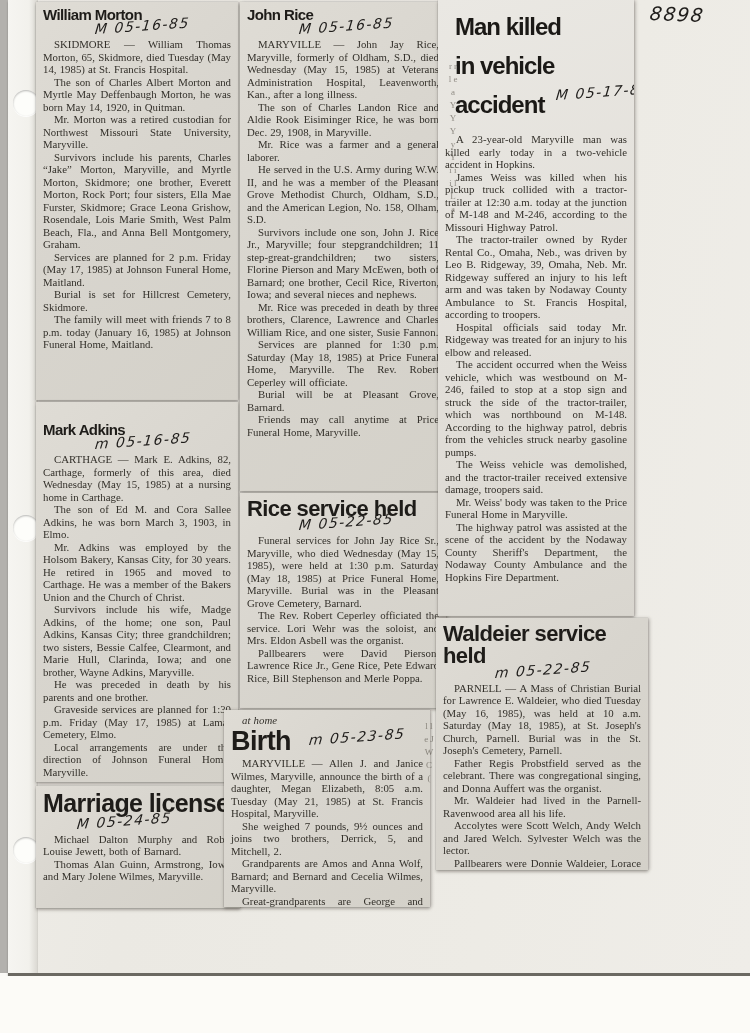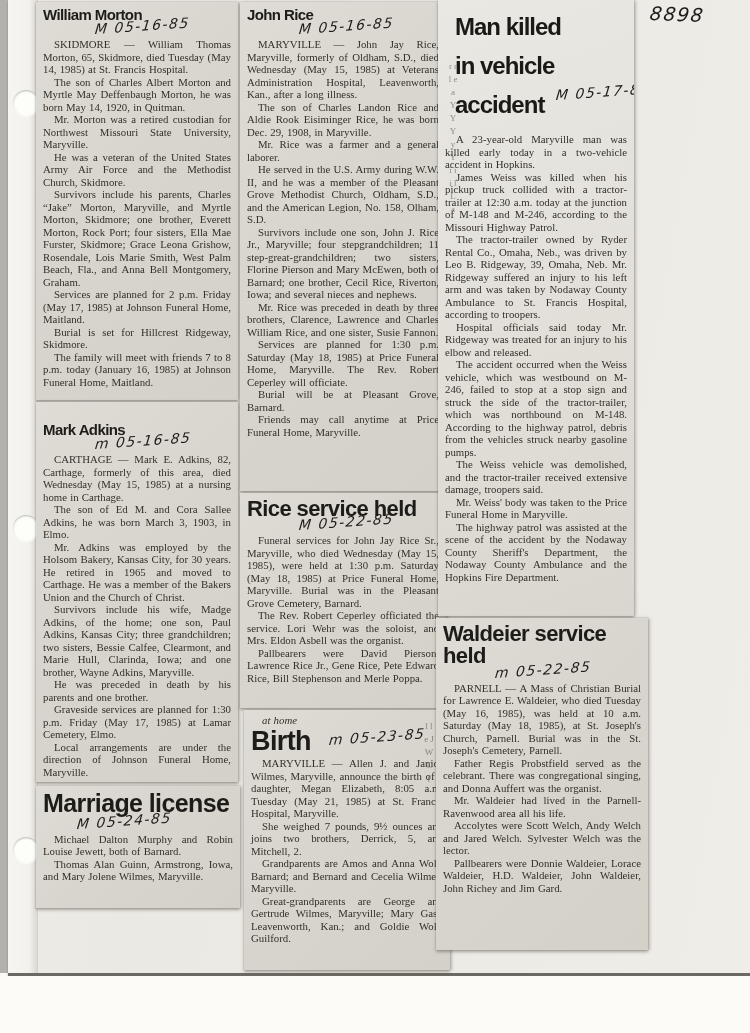--- a/index.html
+++ b/index.html
@@ -86,7 +86,6 @@
     <p>SKIDMORE — William Thomas Morton, 65, Skidmore, died Tuesday (May 14, 1985) at St. Francis Hospital.</p>
     <p>The son of Charles Albert Morton and Myrtle May Deffenbaugh Morton, he was born May 14, 1920, in Quitman.</p>
     <p>Mr. Morton was a retired custodian for Northwest Missouri State University, Maryville.</p>
-    <p>He was a veteran of the United States Army Air Force and the Methodist Church, Skidmore.</p>
     <p>Survivors include his parents, Charles “Jake” Morton, Maryville, and Myrtle Morton, Skidmore; one brother, Everett Morton, Rock Port; four sisters, Ella Mae Furster, Skidmore; Grace Leona Grishow, Rosendale, Lois Marie Smith, West Palm Beach, Fla., and Anna Bell Montgomery, Graham.</p>
     <p>Services are planned for 2 p.m. Friday (May 17, 1985) at Johnson Funeral Home, Maitland.</p>
     <p>Burial is set for Hillcrest Ridgeway, Skidmore.</p>

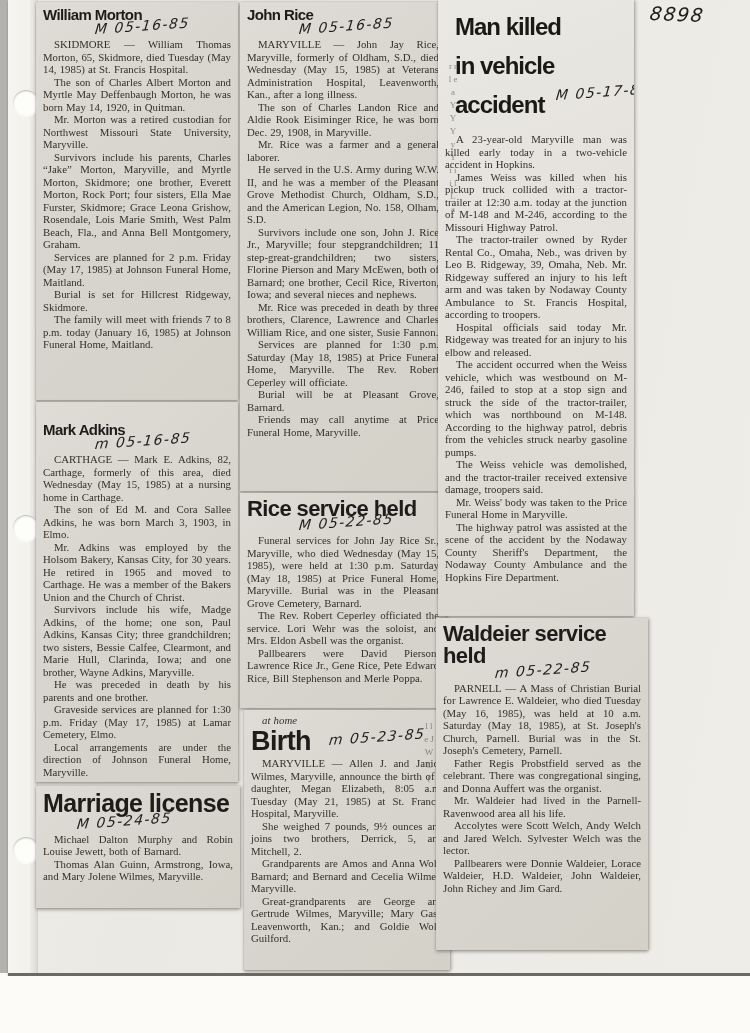--- a/index.html
+++ b/index.html
@@ -88,7 +88,7 @@
     <p>Mr. Morton was a retired custodian for Northwest Missouri State University, Maryville.</p>
     <p>Survivors include his parents, Charles “Jake” Morton, Maryville, and Myrtle Morton, Skidmore; one brother, Everett Morton, Rock Port; four sisters, Ella Mae Furster, Skidmore; Grace Leona Grishow, Rosendale, Lois Marie Smith, West Palm Beach, Fla., and Anna Bell Montgomery, Graham.</p>
     <p>Services are planned for 2 p.m. Friday (May 17, 1985) at Johnson Funeral Home, Maitland.</p>
-    <p>Burial is set for Hillcrest Ridgeway, Skidmore.</p>
+    <p>Burial is set for Hillcrest Cemetery, Skidmore.</p>
     <p>The family will meet with friends 7 to 8 p.m. today (January 16, 1985) at Johnson Funeral Home, Maitland.</p>
   </article>
 

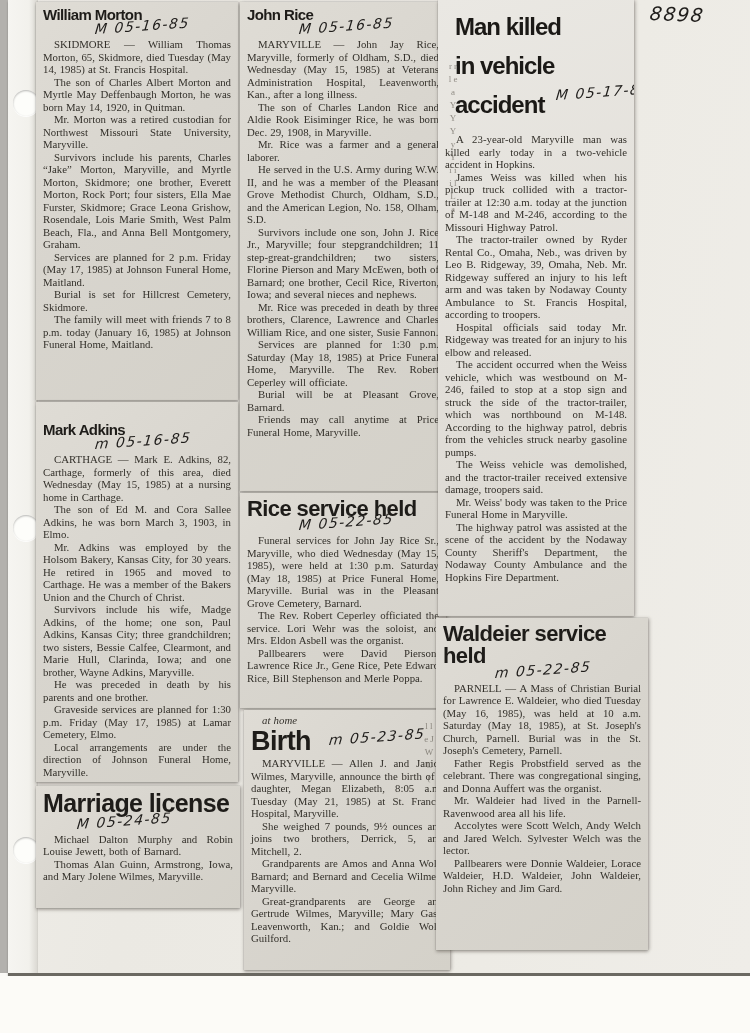--- a/index.html
+++ b/index.html
@@ -160,7 +160,7 @@
     <p>The highway patrol was assisted at the scene of the accident by the Nodaway County Sheriff's Department, the Nodaway County Ambulance and the Hopkins Fire Department.</p>
   </article>
 
-  <article class="clip" style="left:428px;top:618px;width:212px;height:332px;">
+  <article class="clip" style="left:428px;top:618px;width:212px;height:252px;">
     <h2 class="hl sz22">Waldeier service held</h2>
     <div class="hand" style="margin-top:-4px;">m 05-22-85</div>
     <p>PARNELL — A Mass of Christian Burial for Lawrence E. Waldeier, who died Tuesday (May 16, 1985), was held at 10 a.m. Saturday (May 18, 1985), at St. Joseph's Church, Parnell. Burial was in the St. Joseph's Cemetery, Parnell.</p>

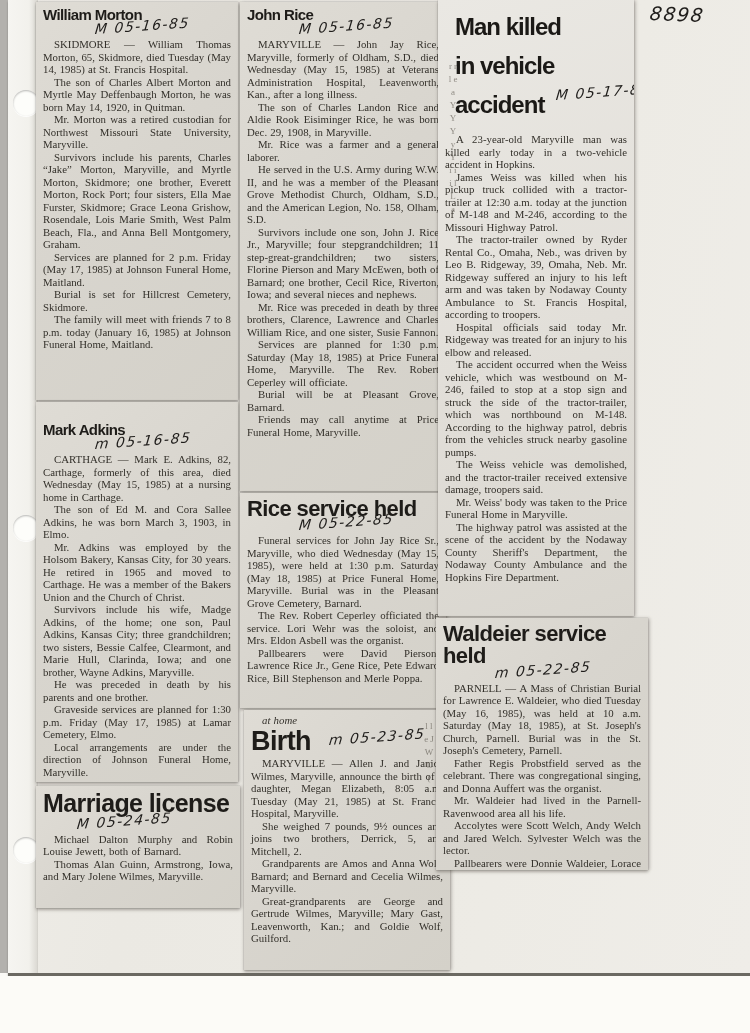--- a/index.html
+++ b/index.html
@@ -133,7 +133,7 @@
     <p>Pallbearers were David Pierson, Lawrence Rice Jr., Gene Rice, Pete Edward Rice, Bill Stephenson and Merle Poppa.</p>
   </article>
 
-  <article class="clip birth-clip" style="left:236px;top:710px;width:206px;height:260px;">
+  <article class="clip birth-clip" style="left:216px;top:710px;width:206px;height:197px;">
     <p class="frag">at home</p>
     <div>
       <h2 class="hl sz27">Birth</h2>

